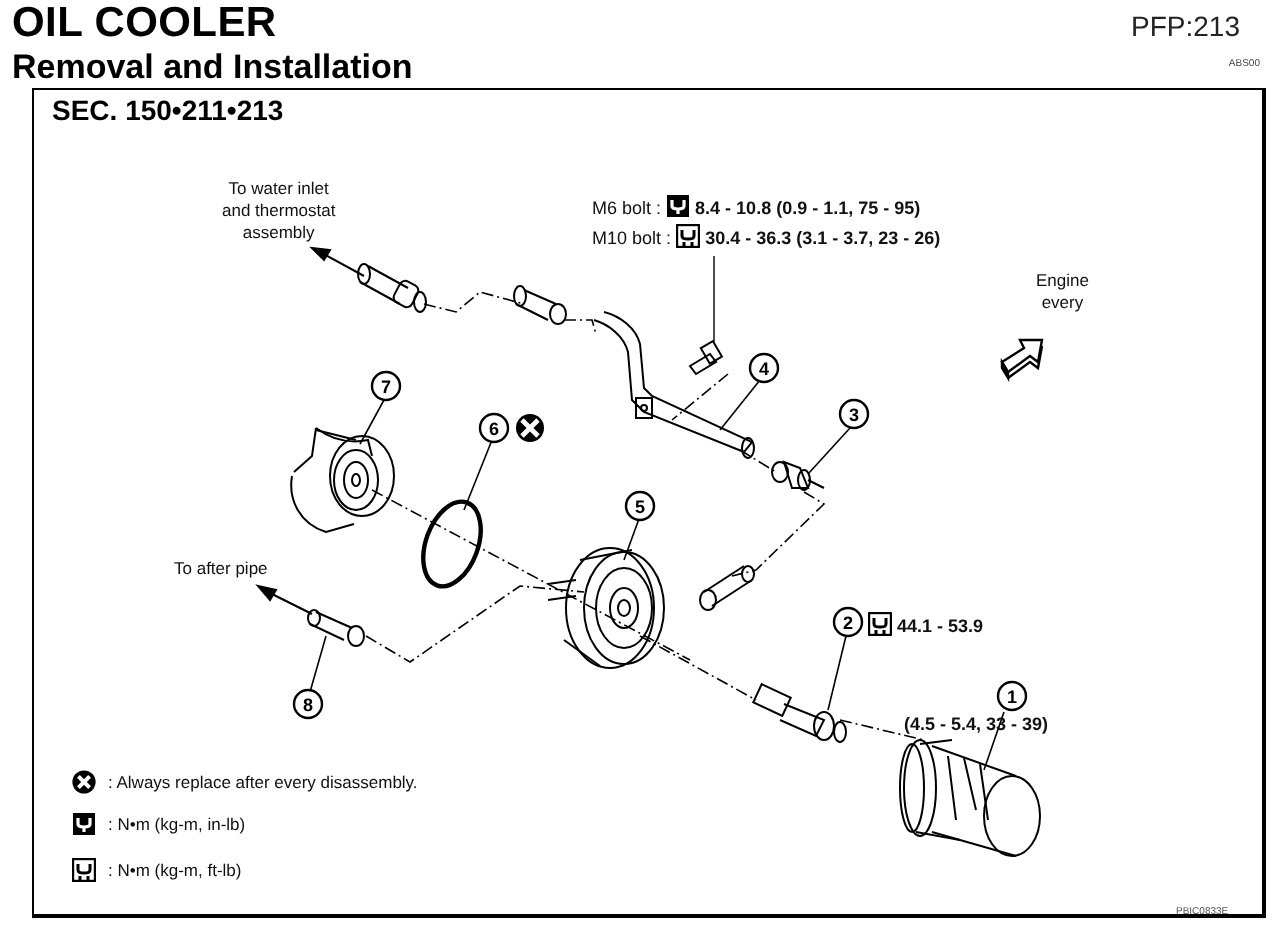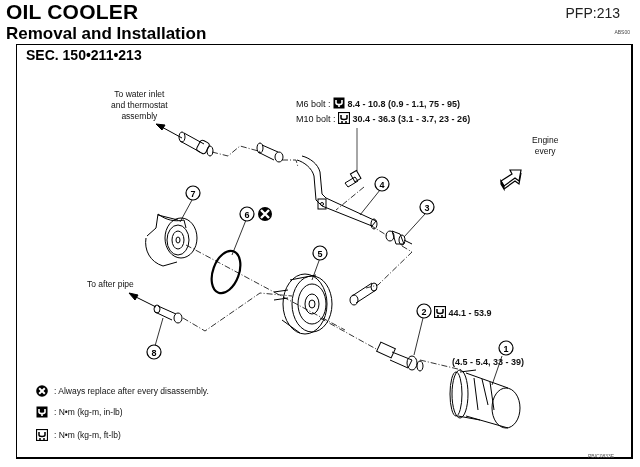--- a/index.html
+++ b/index.html
@@ -204,7 +204,7 @@
   <div>assembly</div>
 </div>
 <div class="lbl" style="left:87px;top:279px;">To after pipe</div>
-<div class="lbl" style="left:532px;top:135px;">
+<div class="lbl" style="left:518px;top:135px;">
   <div>Engine</div>
   <div>every</div>
 </div>

